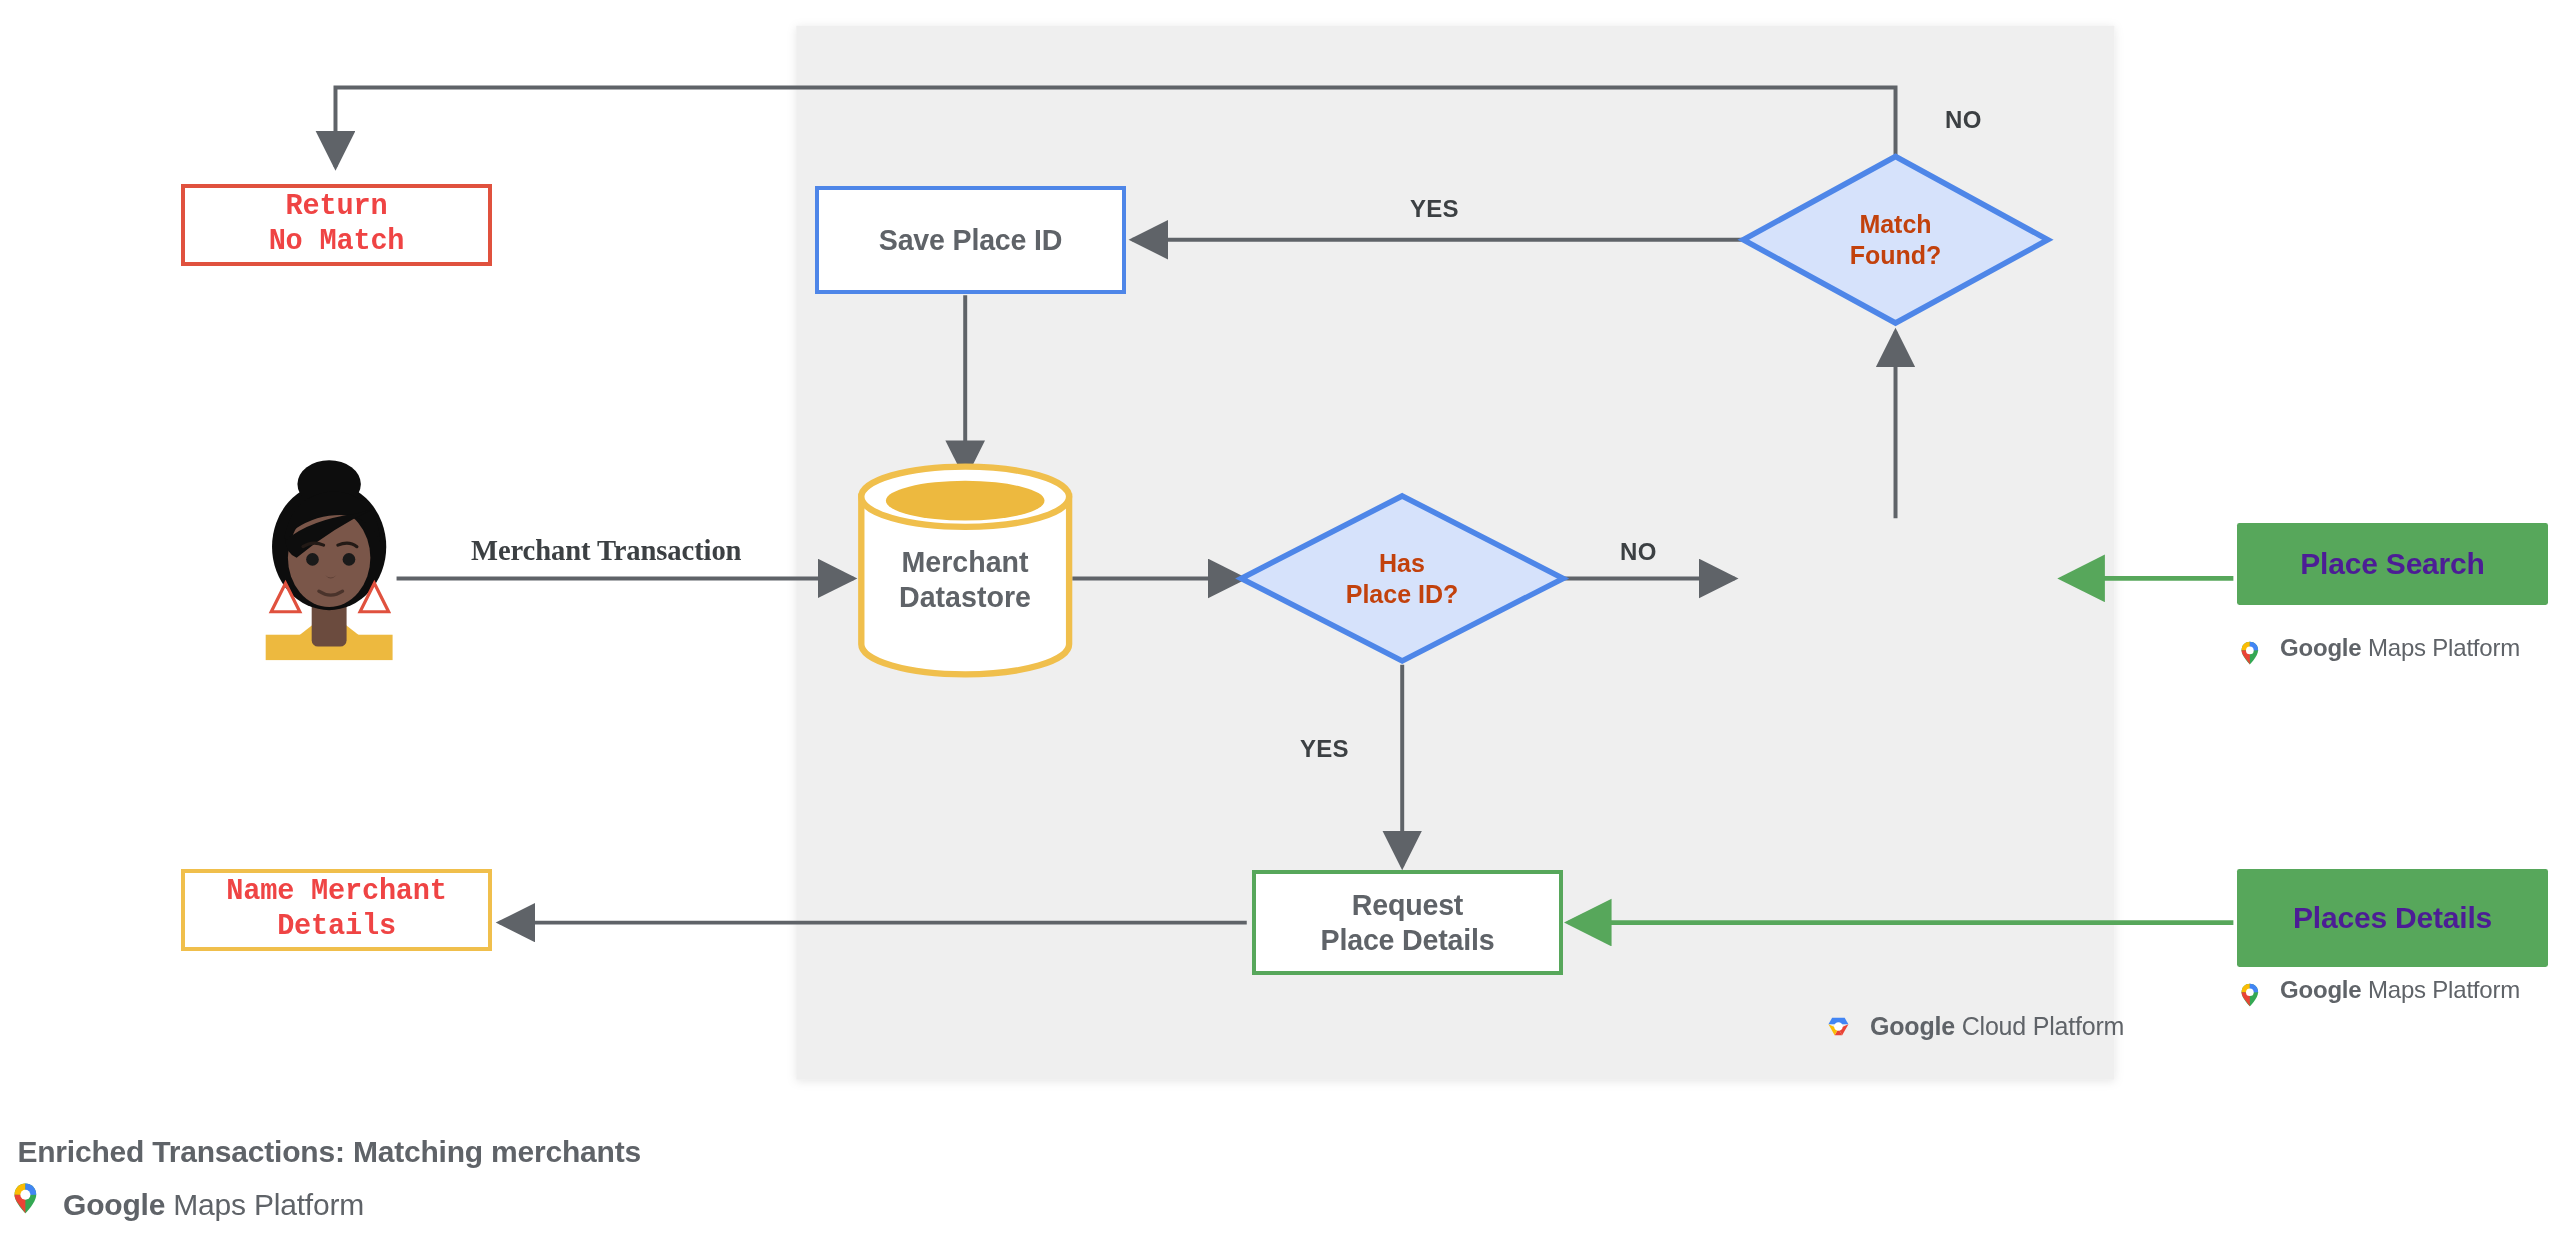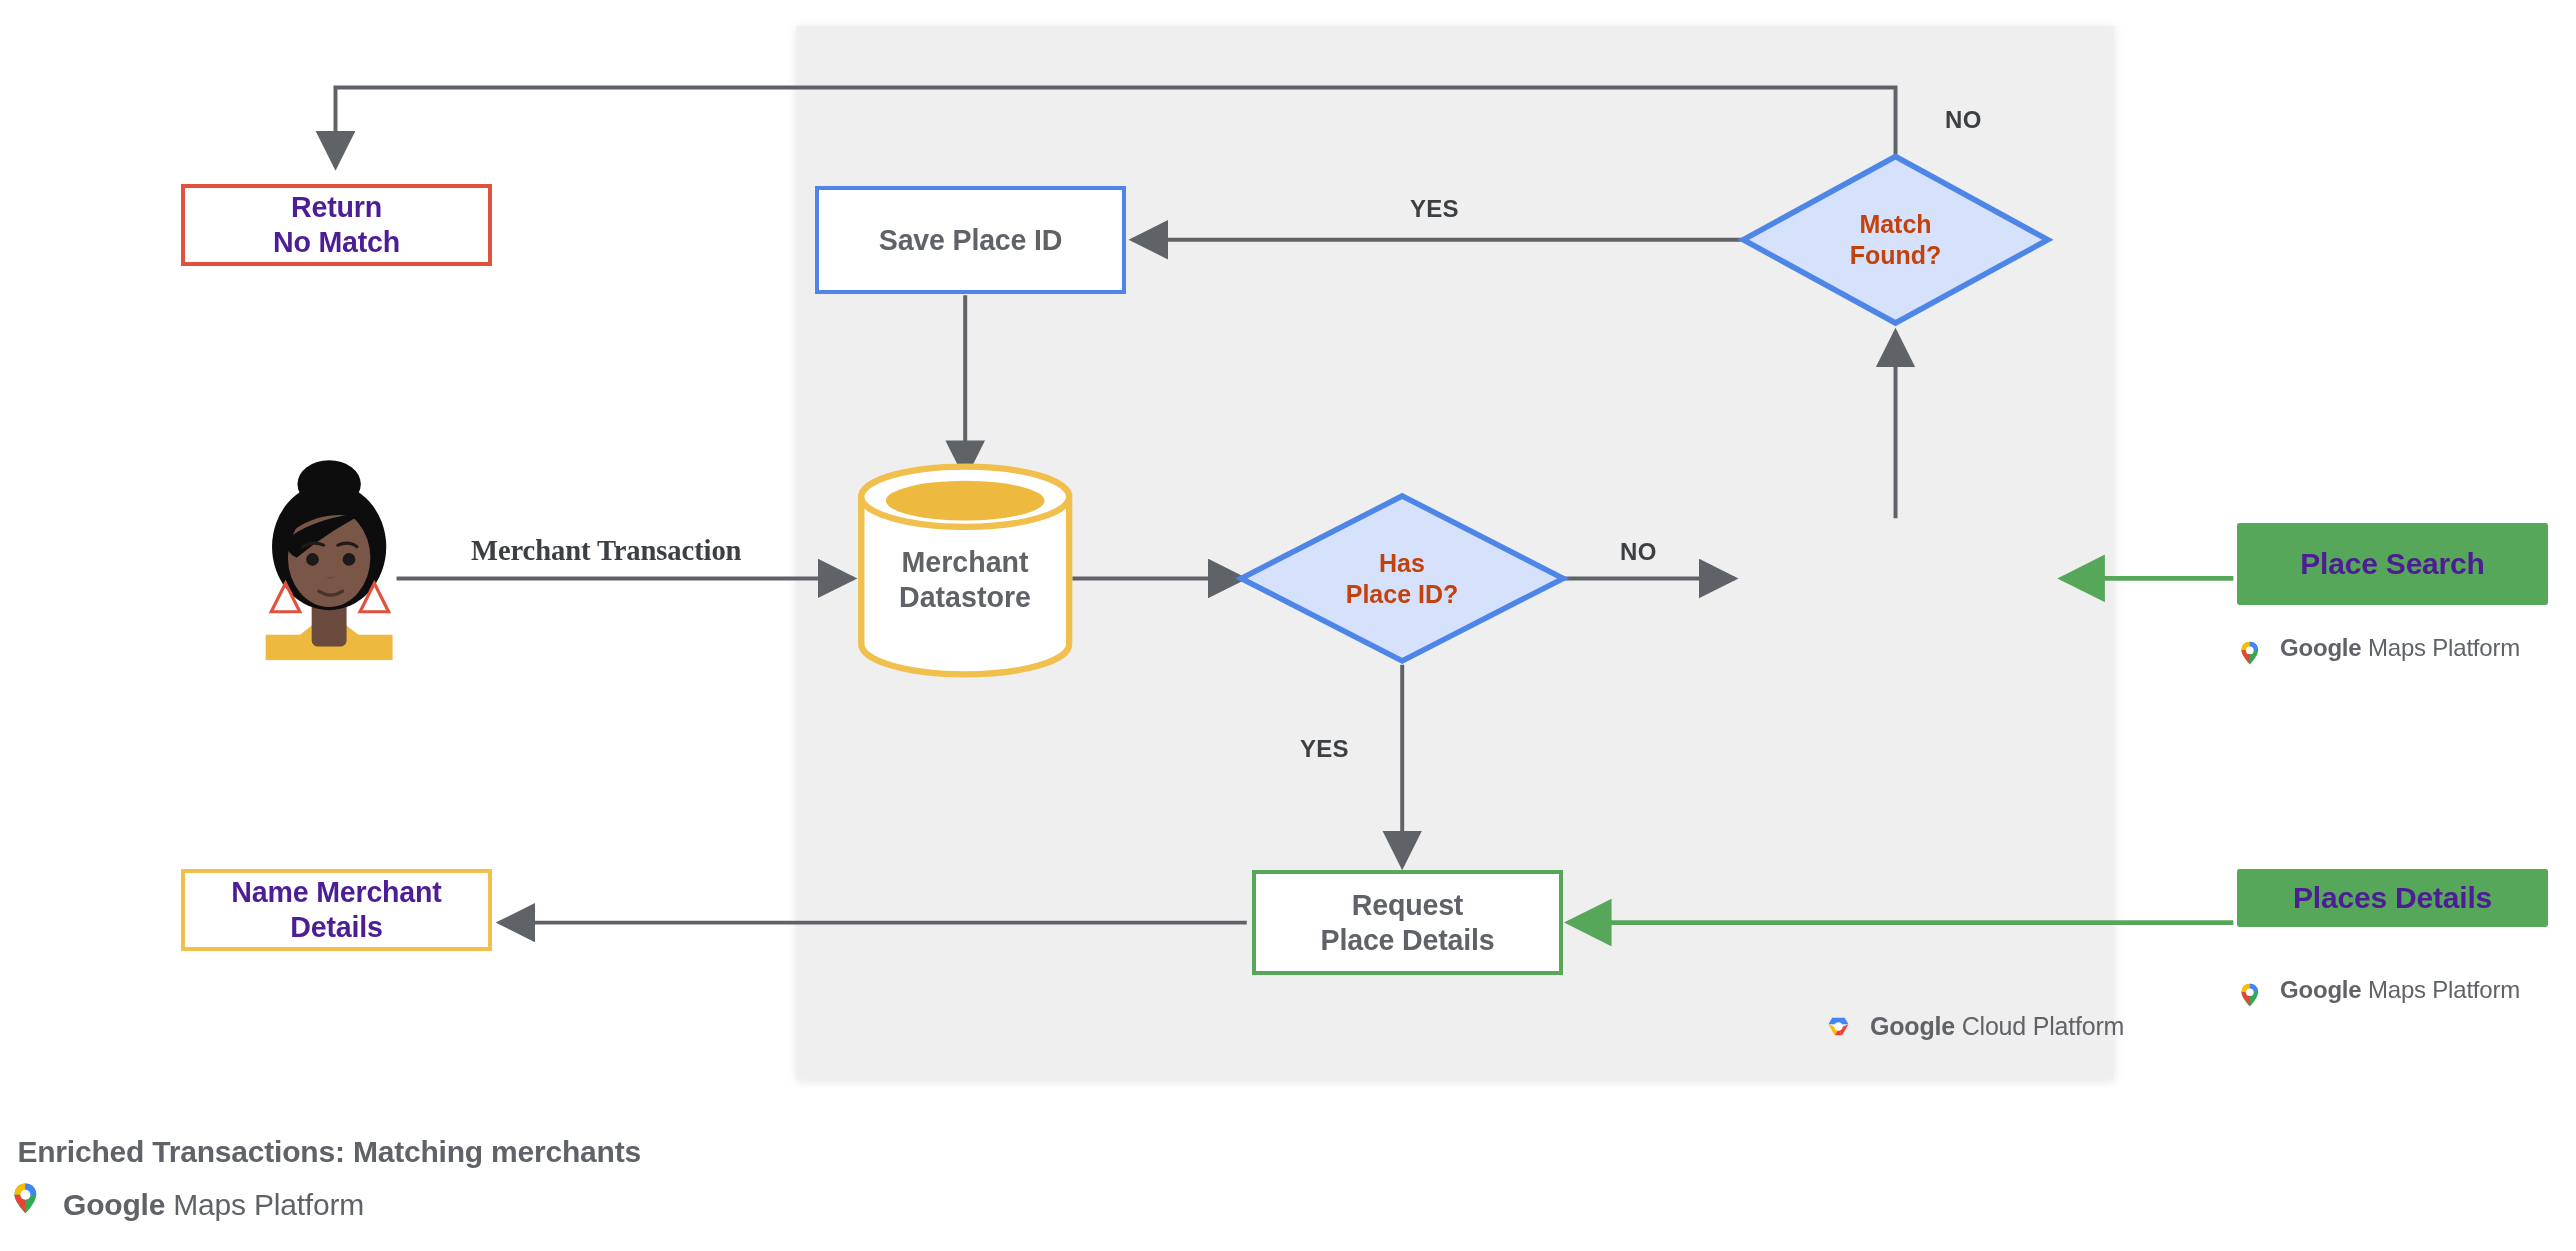--- a/index.html
+++ b/index.html
@@ -31,7 +31,7 @@
   .rect-blue{border:4.8px solid #4e86e8;background:#ffffff;}
   .rect-green{border:4.8px solid #57a75b;background:#ffffff;}
   .rect-amber{border:4.8px solid #f0bf4c;background:#ffffff;}
-  .rect-red .nodetext,.rect-amber .nodetext{color:#4c1d95;}
+  .rect-red .nodetext,.rect-amber .nodetext{color:#ef4444;font-family:Liberation Mono, monospace;}
 
   
   .chip{

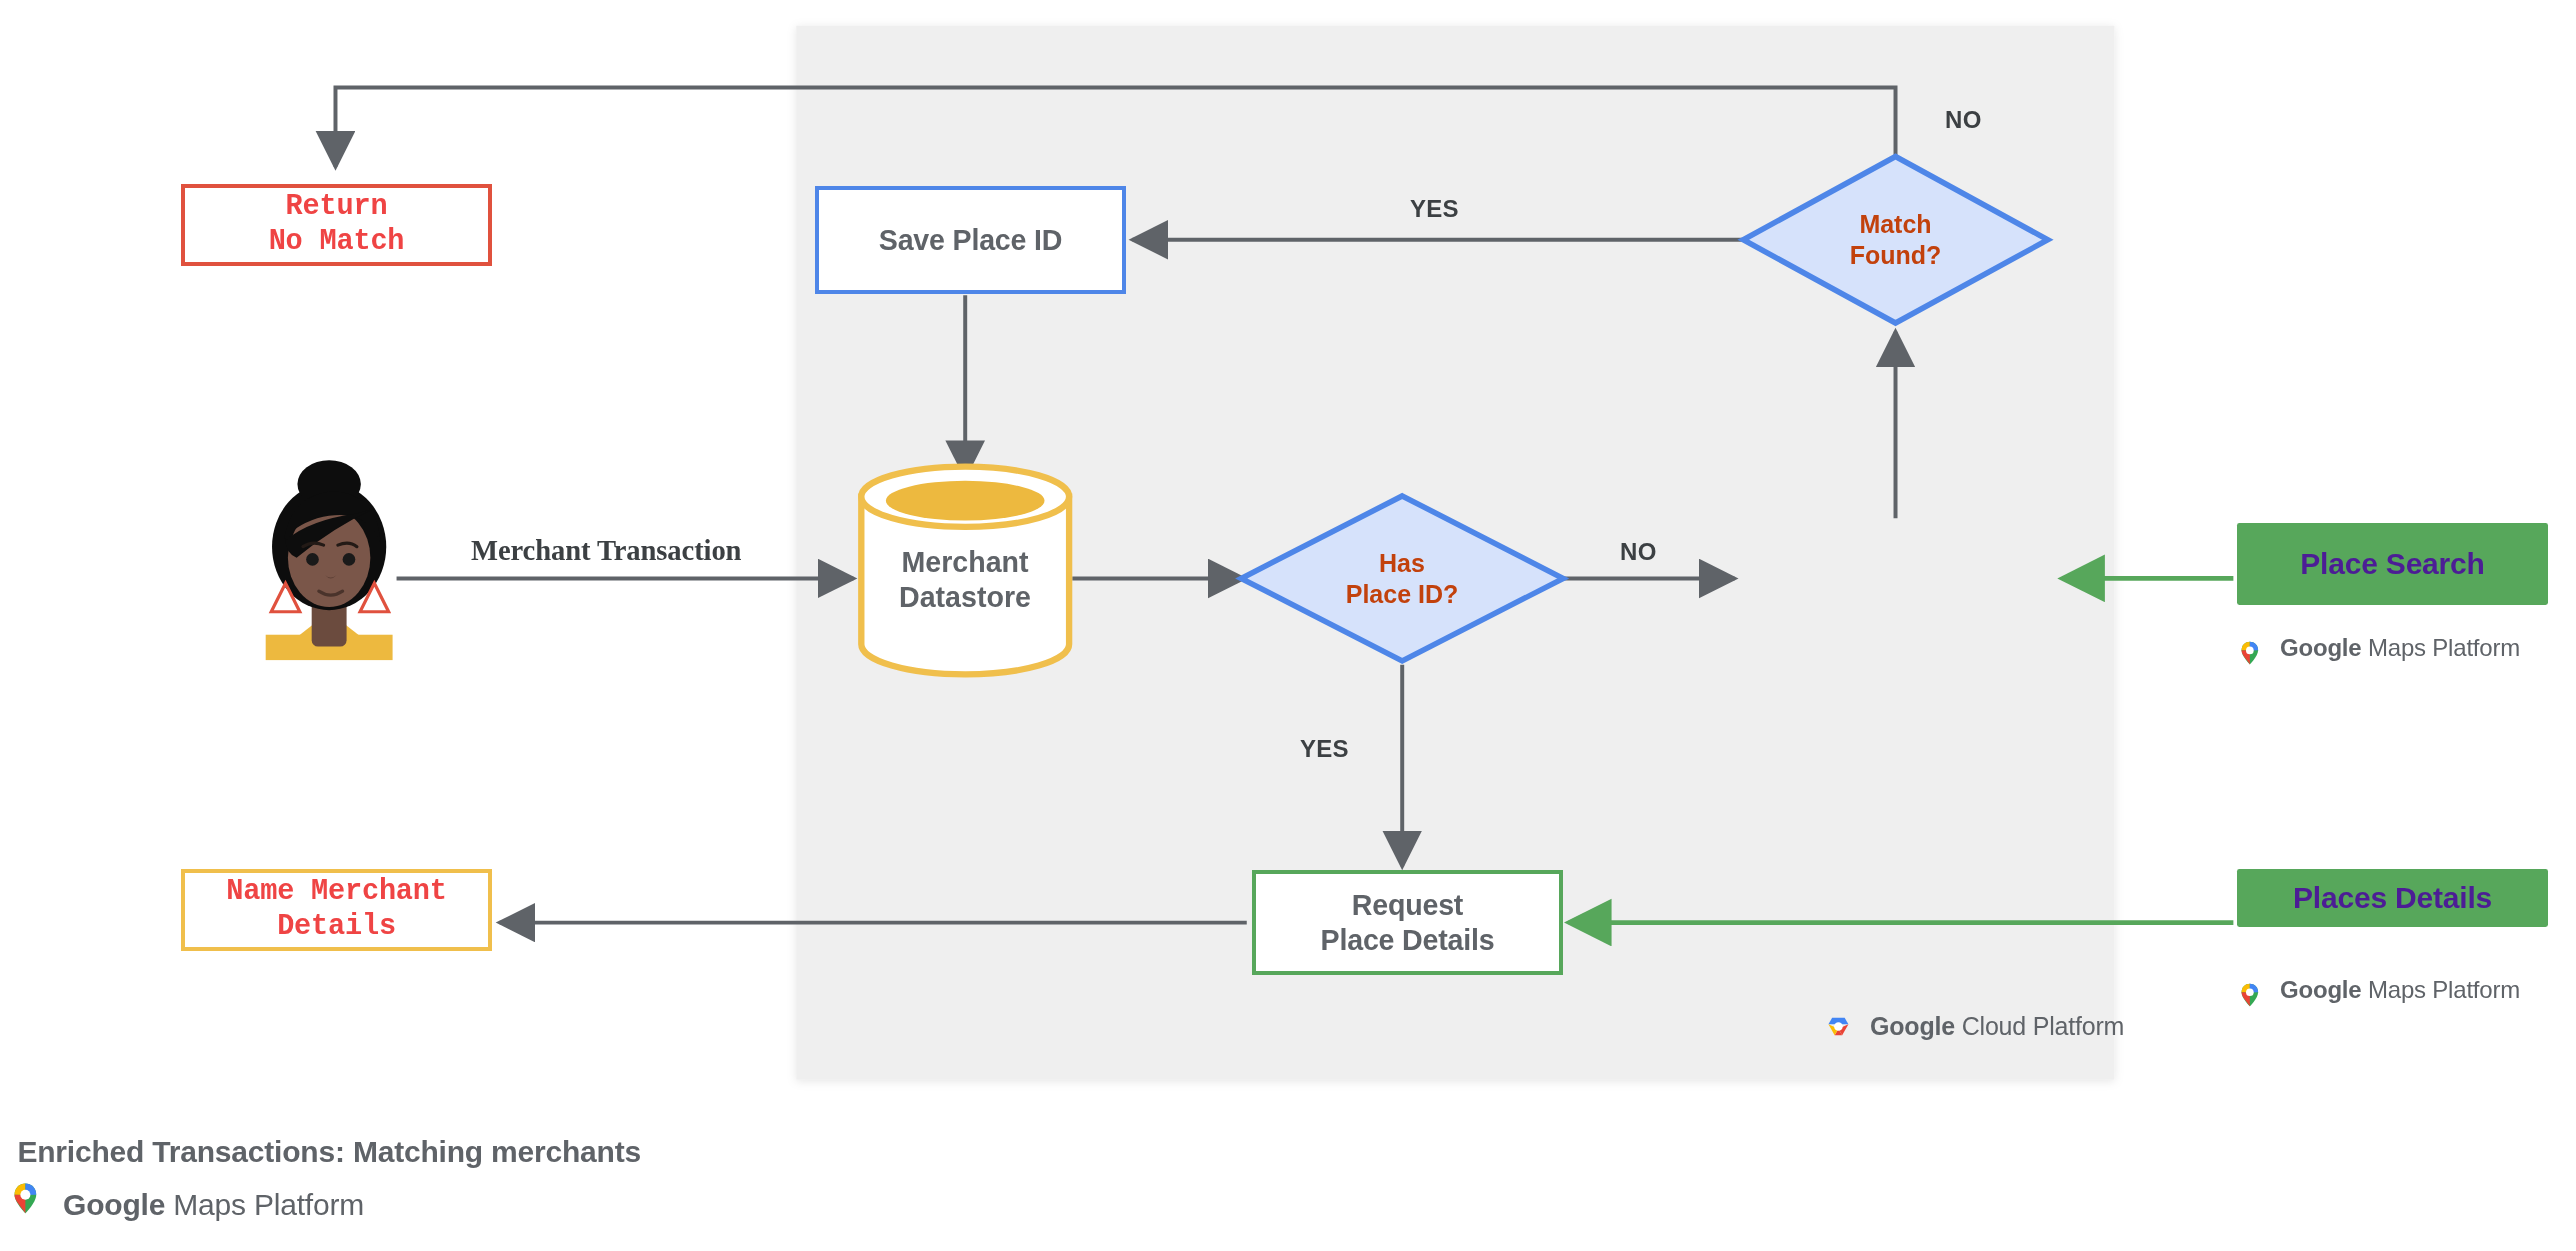--- a/index.html
+++ b/index.html
@@ -226,7 +226,7 @@
 Place Details</span>
   </div>
 
-  <div class="node chip" style="left:2237px;top:869px;width:311px;height:58px;">
+  <div class="node chip" style="left:2237px;top:869px;width:311px;height:98px;">
     <span class="nodetext">Places Details</span>
   </div>
 

